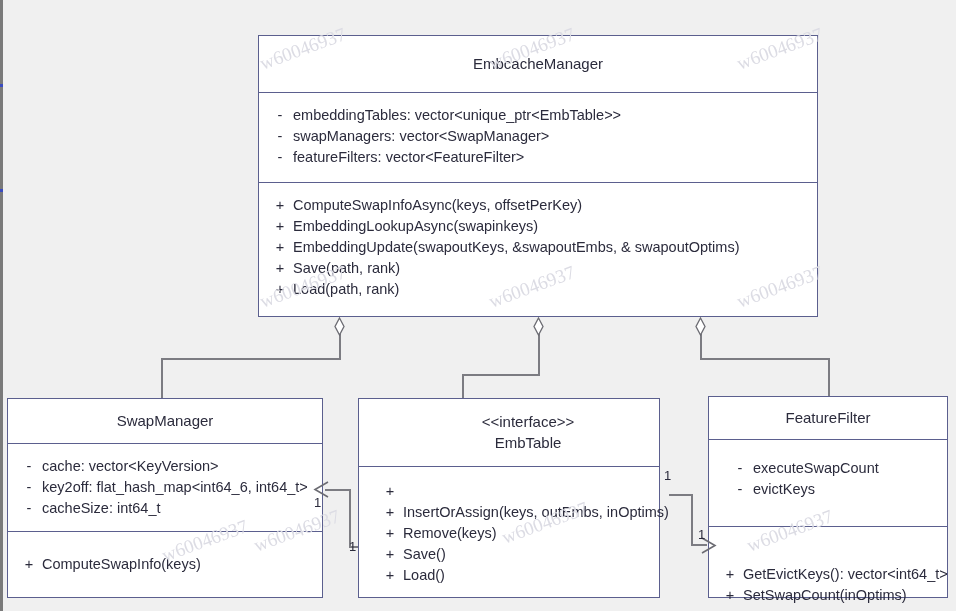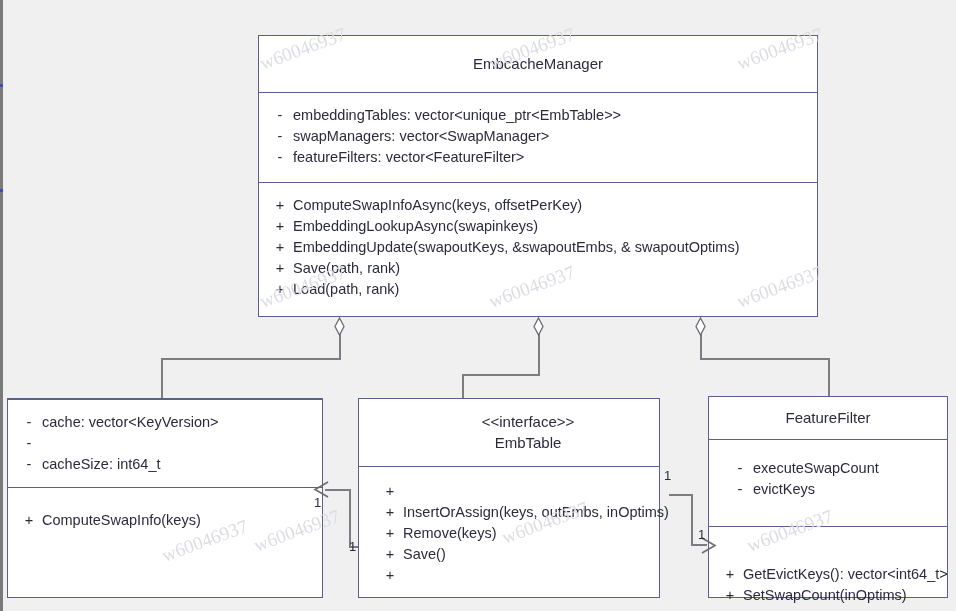--- a/index.html
+++ b/index.html
@@ -235,6 +235,9 @@
   </div>
 
   <div class="uml-class" style="left:7px; top:398px; width:316px; height:200px;">
+    <div class="uml-title" style="height:44px;">
+      <span>SwapManager</span>
+    </div>
     <div class="uml-sep uml-compartment pad-left-12" style="height:88px;">
       <div class="uml-row">
         <span class="uml-vis">-</span>

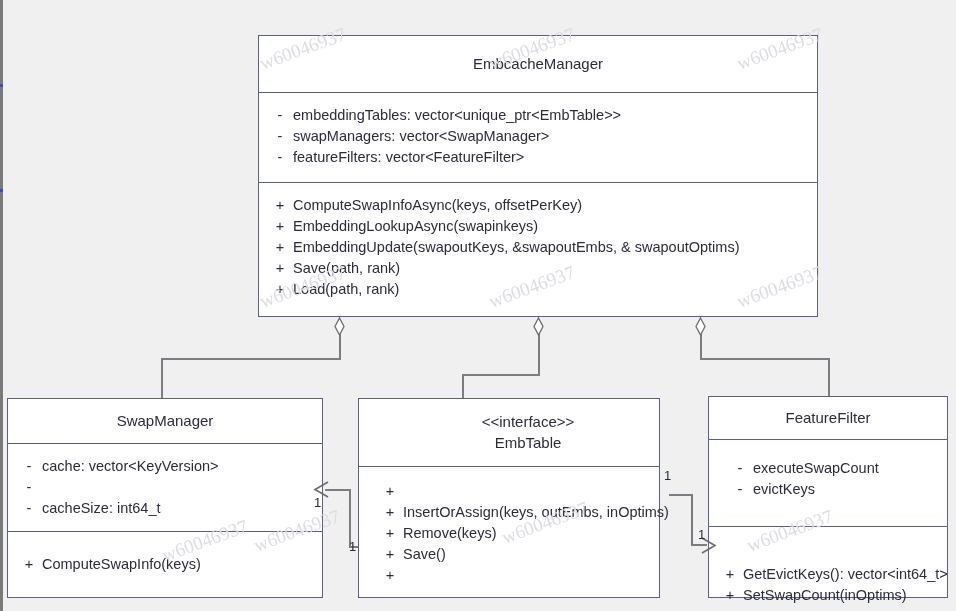--- a/index.html
+++ b/index.html
@@ -245,6 +245,7 @@
       </div>
       <div class="uml-row">
         <span class="uml-vis">-</span>
+        <span class="uml-member">key2off: flat_hash_map&lt;int64_6, int64_t&gt;</span>
       </div>
       <div class="uml-row">
         <span class="uml-vis">-</span>

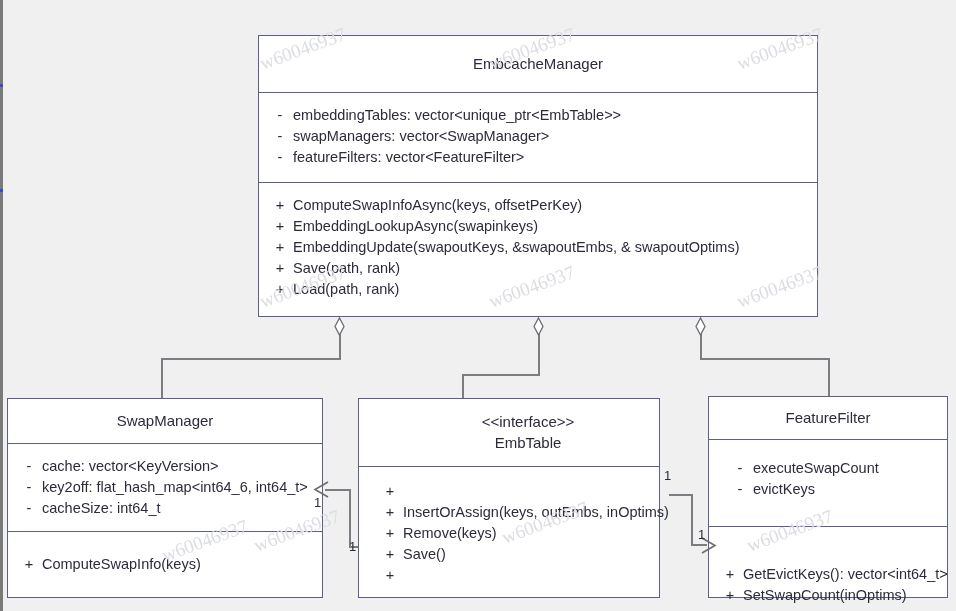--- a/index.html
+++ b/index.html
@@ -283,6 +283,7 @@
       </div>
       <div class="uml-row">
         <span class="uml-vis">+</span>
+        <span class="uml-member">Load()</span>
       </div>
     </div>
   </div>

